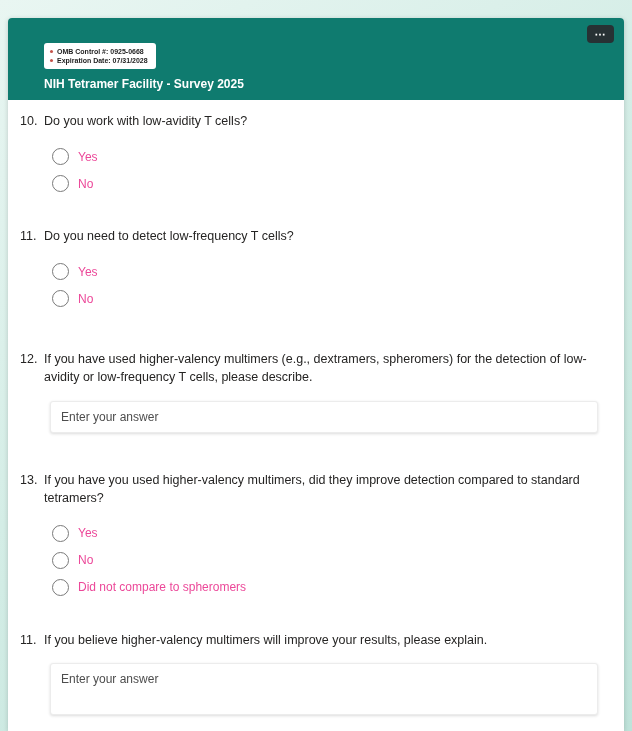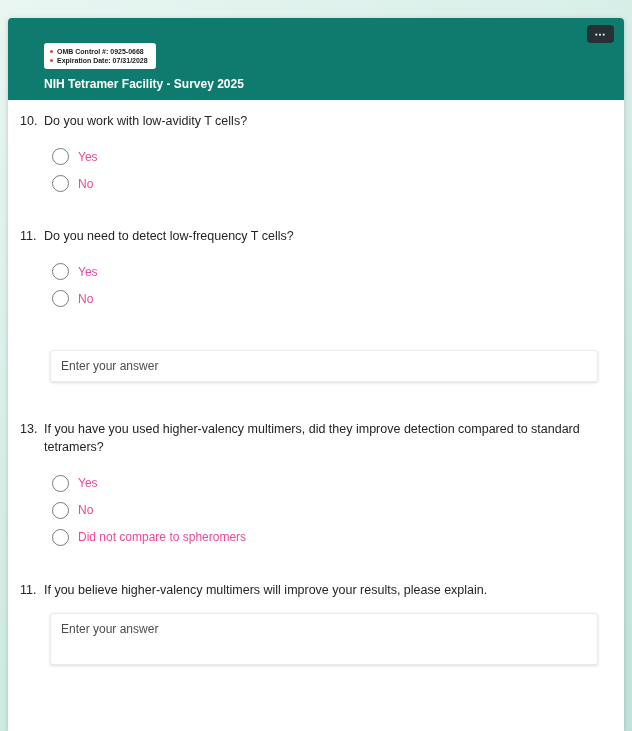--- a/index.html
+++ b/index.html
@@ -127,6 +127,10 @@
       </div>
 
       <div class="question q-gap-lg">
+        <div class="q-text">
+          <span class="q-num">12.</span>
+          <span>If you have used higher-valency multimers (e.g., dextramers, spheromers) for the detection of low-avidity or low-frequency T cells, please describe.</span>
+        </div>
         <input type="text" class="answer-input" placeholder="Enter your answer" style="">
       </div>
 

